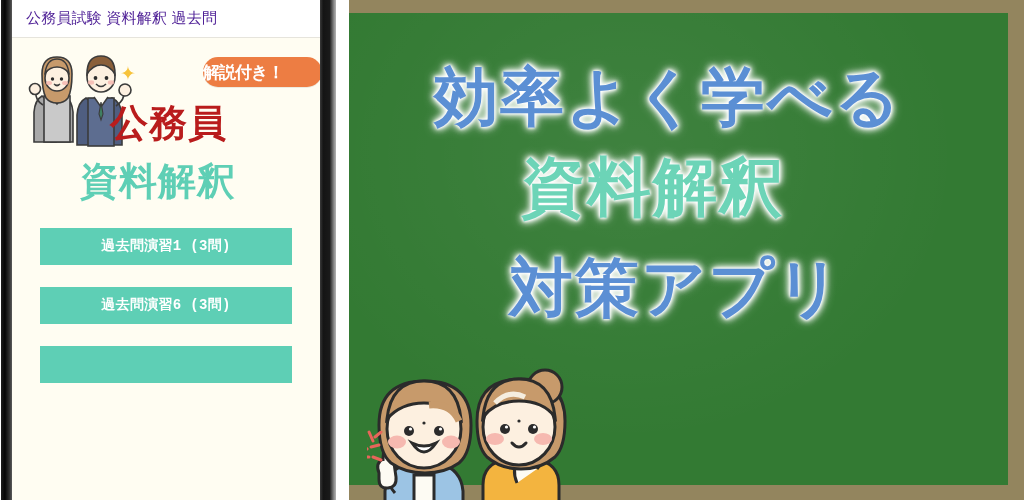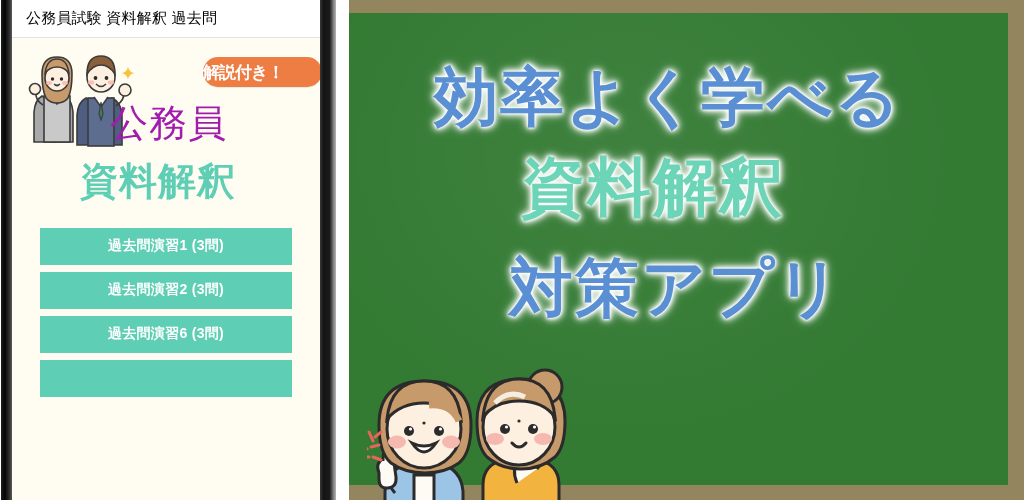--- a/index.html
+++ b/index.html
@@ -22,7 +22,7 @@
 
   .app-header{position:absolute;left:0;top:0;width:308px;height:38px;background:#ffffff;
      border-bottom:1px solid #e6e4dc;box-sizing:border-box;}
-  .app-header .ttl{position:absolute;left:14px;top:9px;font-size:15px;color:#000000;
+  .app-header .ttl{position:absolute;left:14px;top:9px;font-size:15px;color:#4c1d95;
      letter-spacing:.2px;white-space:nowrap;}
 
   .hero{position:absolute;left:0;top:38px;width:308px;height:190px;background:#fffdf2;}

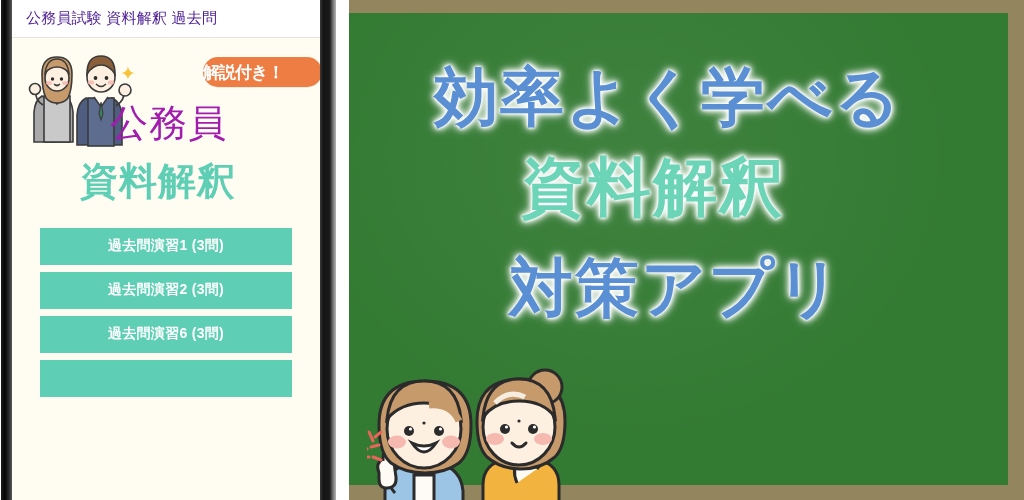--- a/index.html
+++ b/index.html
@@ -34,8 +34,8 @@
      font-size:17px;font-weight:bold;letter-spacing:-1px;}
 
   
-  .big-orange{position:absolute;left:98px;top:104px;font-size:38px;font-weight:normal;
-     color:#a21caf;letter-spacing:1px;line-height:1;}
+  .big-orange{position:absolute;left:98px;top:104px;font-size:38px;font-weight:bold;
+     color:#b91c1c;letter-spacing:1px;line-height:1;}
   .big-teal{position:absolute;left:68px;top:162px;font-size:38px;font-weight:bold;
      color:#5ecfb5;letter-spacing:1px;line-height:1;}
 

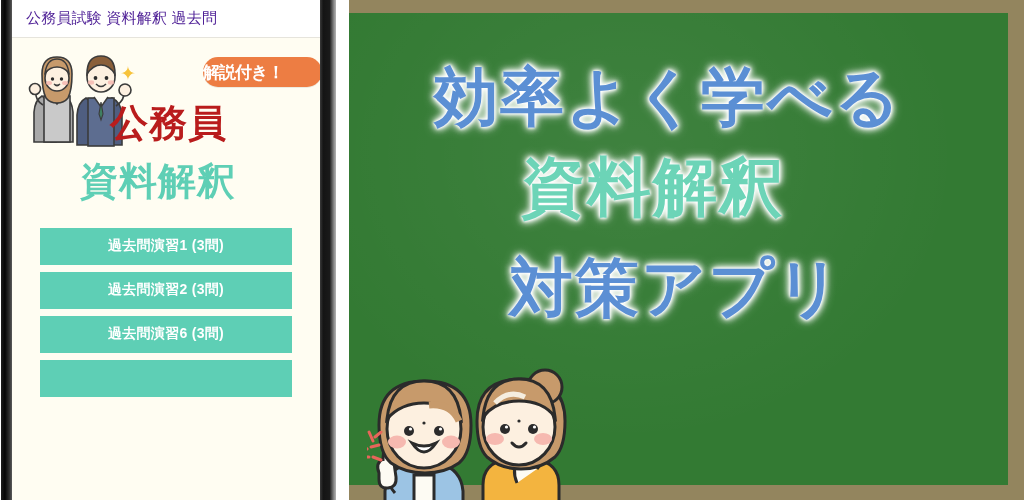--- a/index.html
+++ b/index.html
@@ -45,8 +45,8 @@
 
   
   .btn-list{position:absolute;left:0;top:228px;width:308px;}
-  .qbtn{position:relative;margin:0 auto 7px auto;width:252px;height:37px;background:#5ecfb5;
-     border:0;display:block;cursor:pointer;}
+  .qbtn{position:relative;margin:0 auto 22px auto;width:252px;height:37px;background:#5ecfb5;
+     border:0;display:block;cursor:pointer;font-family:Liberation Mono, monospace;}
   .qbtn span{position:absolute;left:0;top:9px;width:252px;text-align:center;color:#ffffff;
      font-size:14px;font-weight:bold;letter-spacing:.3px;}
 

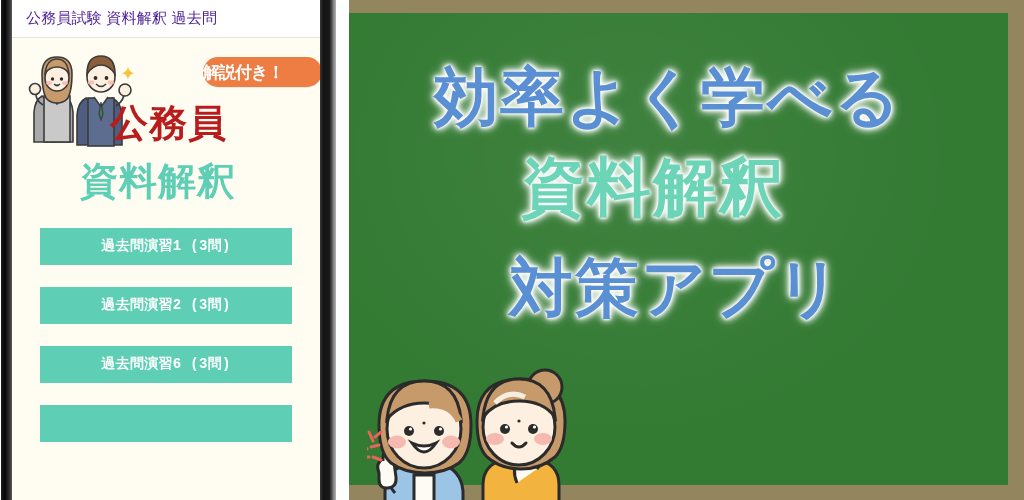--- a/index.html
+++ b/index.html
@@ -143,9 +143,6 @@
       <div class="btn-list">
         <button class="qbtn">
             <span>過去問演習1 (3問)</span>
-          </button>
-        <button class="qbtn">
-            <span>過去問演習2 (3問)</span>
           </button>
         <button class="qbtn">
             <span>過去問演習6 (3問)</span>

